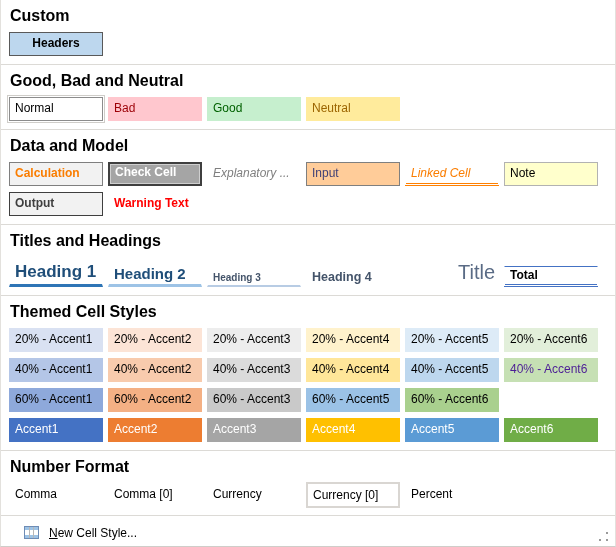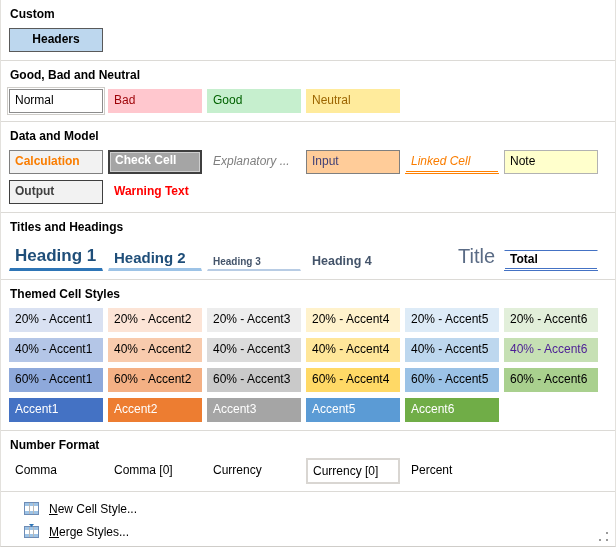--- a/index.html
+++ b/index.html
@@ -18,7 +18,7 @@
   }
 
   .section { padding: 7px 0 8px 0; border-bottom: 1px solid #DCDAD6; }
-  .section-title { font-weight: bold; font-size: 12px; color: #000; padding: 0 0 7px 9px; }
+  .section-title { font-weight: bold; font-size: 16px; color: #000; padding: 0 0 7px 9px; }
 
   .row {
     display: grid;

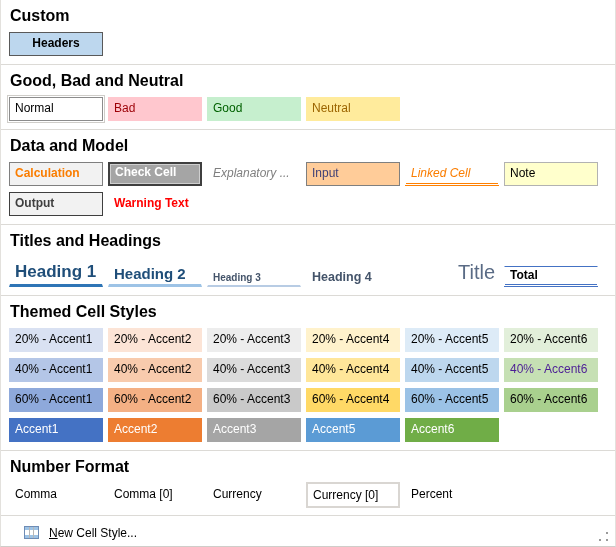--- a/index.html
+++ b/index.html
@@ -153,7 +153,6 @@
           <div class="tile s-60-accent1" style="background: rgb(142, 169, 219); color: rgb(0, 0, 0);">60% - Accent1</div>
           <div class="tile s-60-accent2" style="background: rgb(244, 176, 132); color: rgb(0, 0, 0);">60% - Accent2</div>
           <div class="tile s-60-accent3" style="background: rgb(201, 201, 201); color: rgb(0, 0, 0);">60% - Accent3</div>
-          <div class="tile s-60-accent4" style="background: rgb(255, 217, 102); color: rgb(0, 0, 0);">60% - Accent4</div>
           <div class="tile s-60-accent5" style="background: rgb(155, 194, 230); color: rgb(0, 0, 0);">60% - Accent5</div>
           <div class="tile s-60-accent6" style="background: rgb(169, 208, 142); color: rgb(0, 0, 0);">60% - Accent6</div>
         </div>

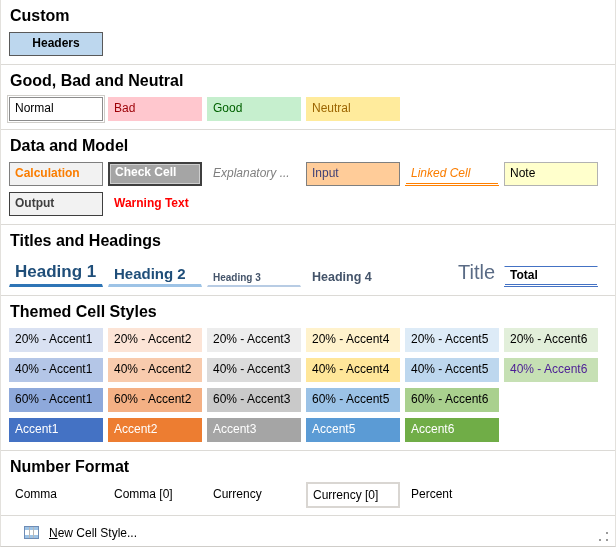--- a/index.html
+++ b/index.html
@@ -160,6 +160,7 @@
           <div class="tile s-accent1" style="background: rgb(68, 114, 196); color: rgb(255, 255, 255);">Accent1</div>
           <div class="tile s-accent2" style="background: rgb(237, 125, 49); color: rgb(255, 255, 255);">Accent2</div>
           <div class="tile s-accent3" style="background: rgb(165, 165, 165); color: rgb(255, 255, 255);">Accent3</div>
+          <div class="tile s-accent4" style="background: rgb(255, 192, 0); color: rgb(255, 255, 255);">Accent4</div>
           <div class="tile s-accent5" style="background: rgb(91, 155, 213); color: rgb(255, 255, 255);">Accent5</div>
           <div class="tile s-accent6" style="background: rgb(112, 173, 71); color: rgb(255, 255, 255);">Accent6</div>
         </div>

